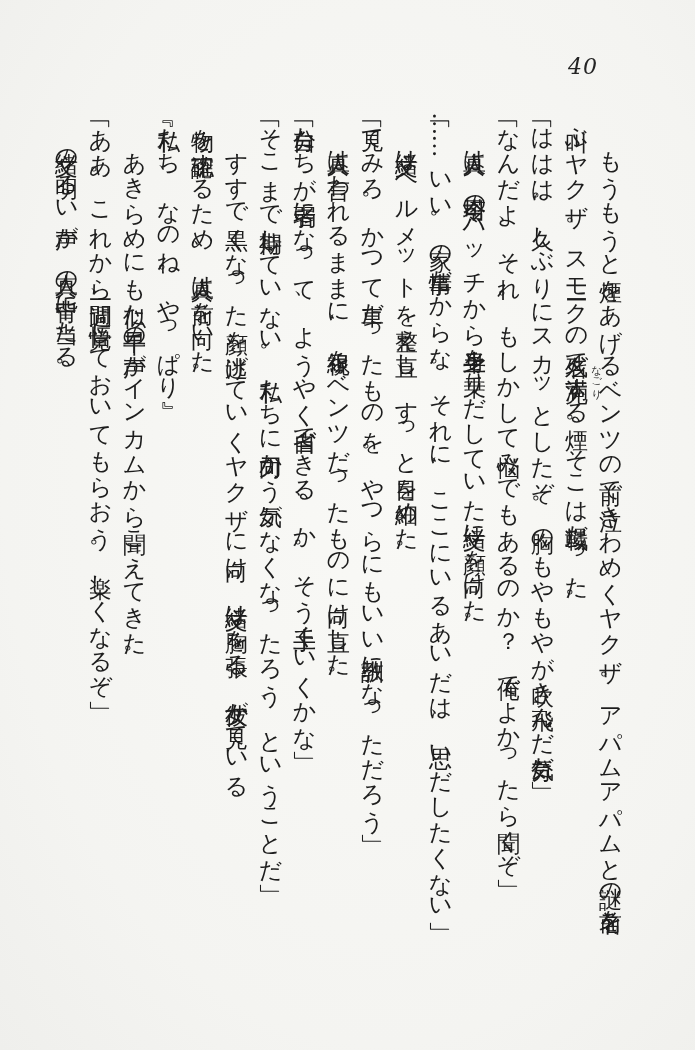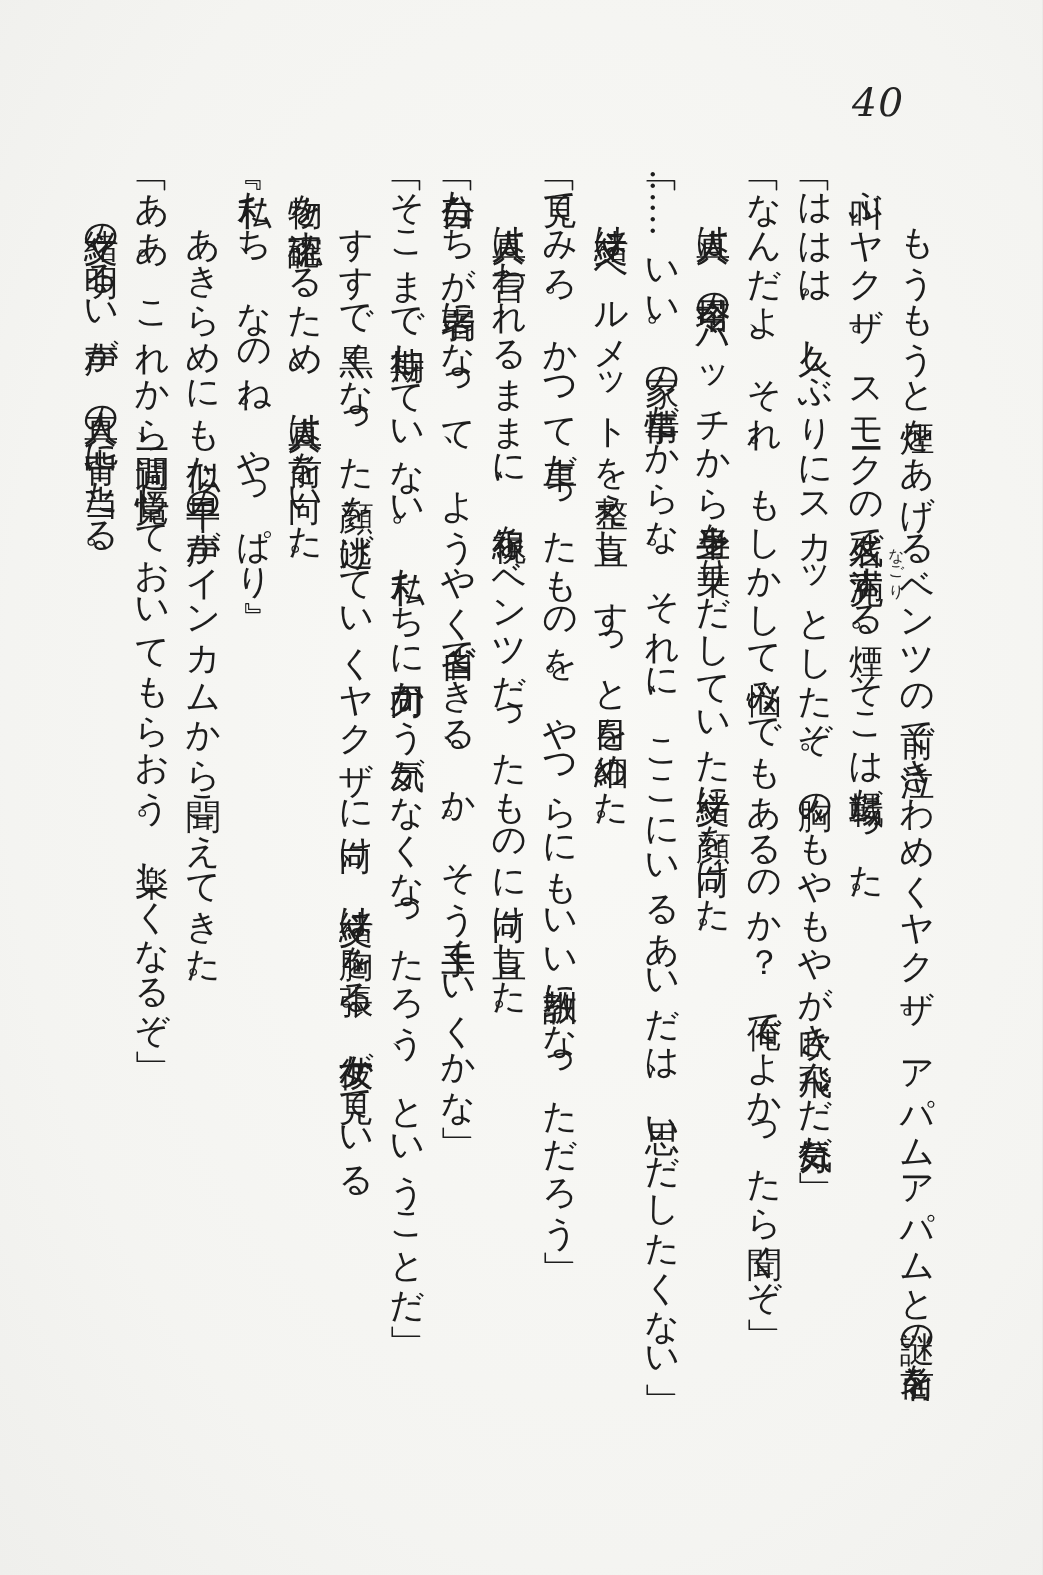--- a/index.html
+++ b/index.html
@@ -21,7 +21,7 @@
     position: absolute;
     left: 568px;
     top: 54px;
-    font-size: 26px;
+    font-size: 22px;
     font-style: italic;
     letter-spacing: 1px;
     color: #242424;

